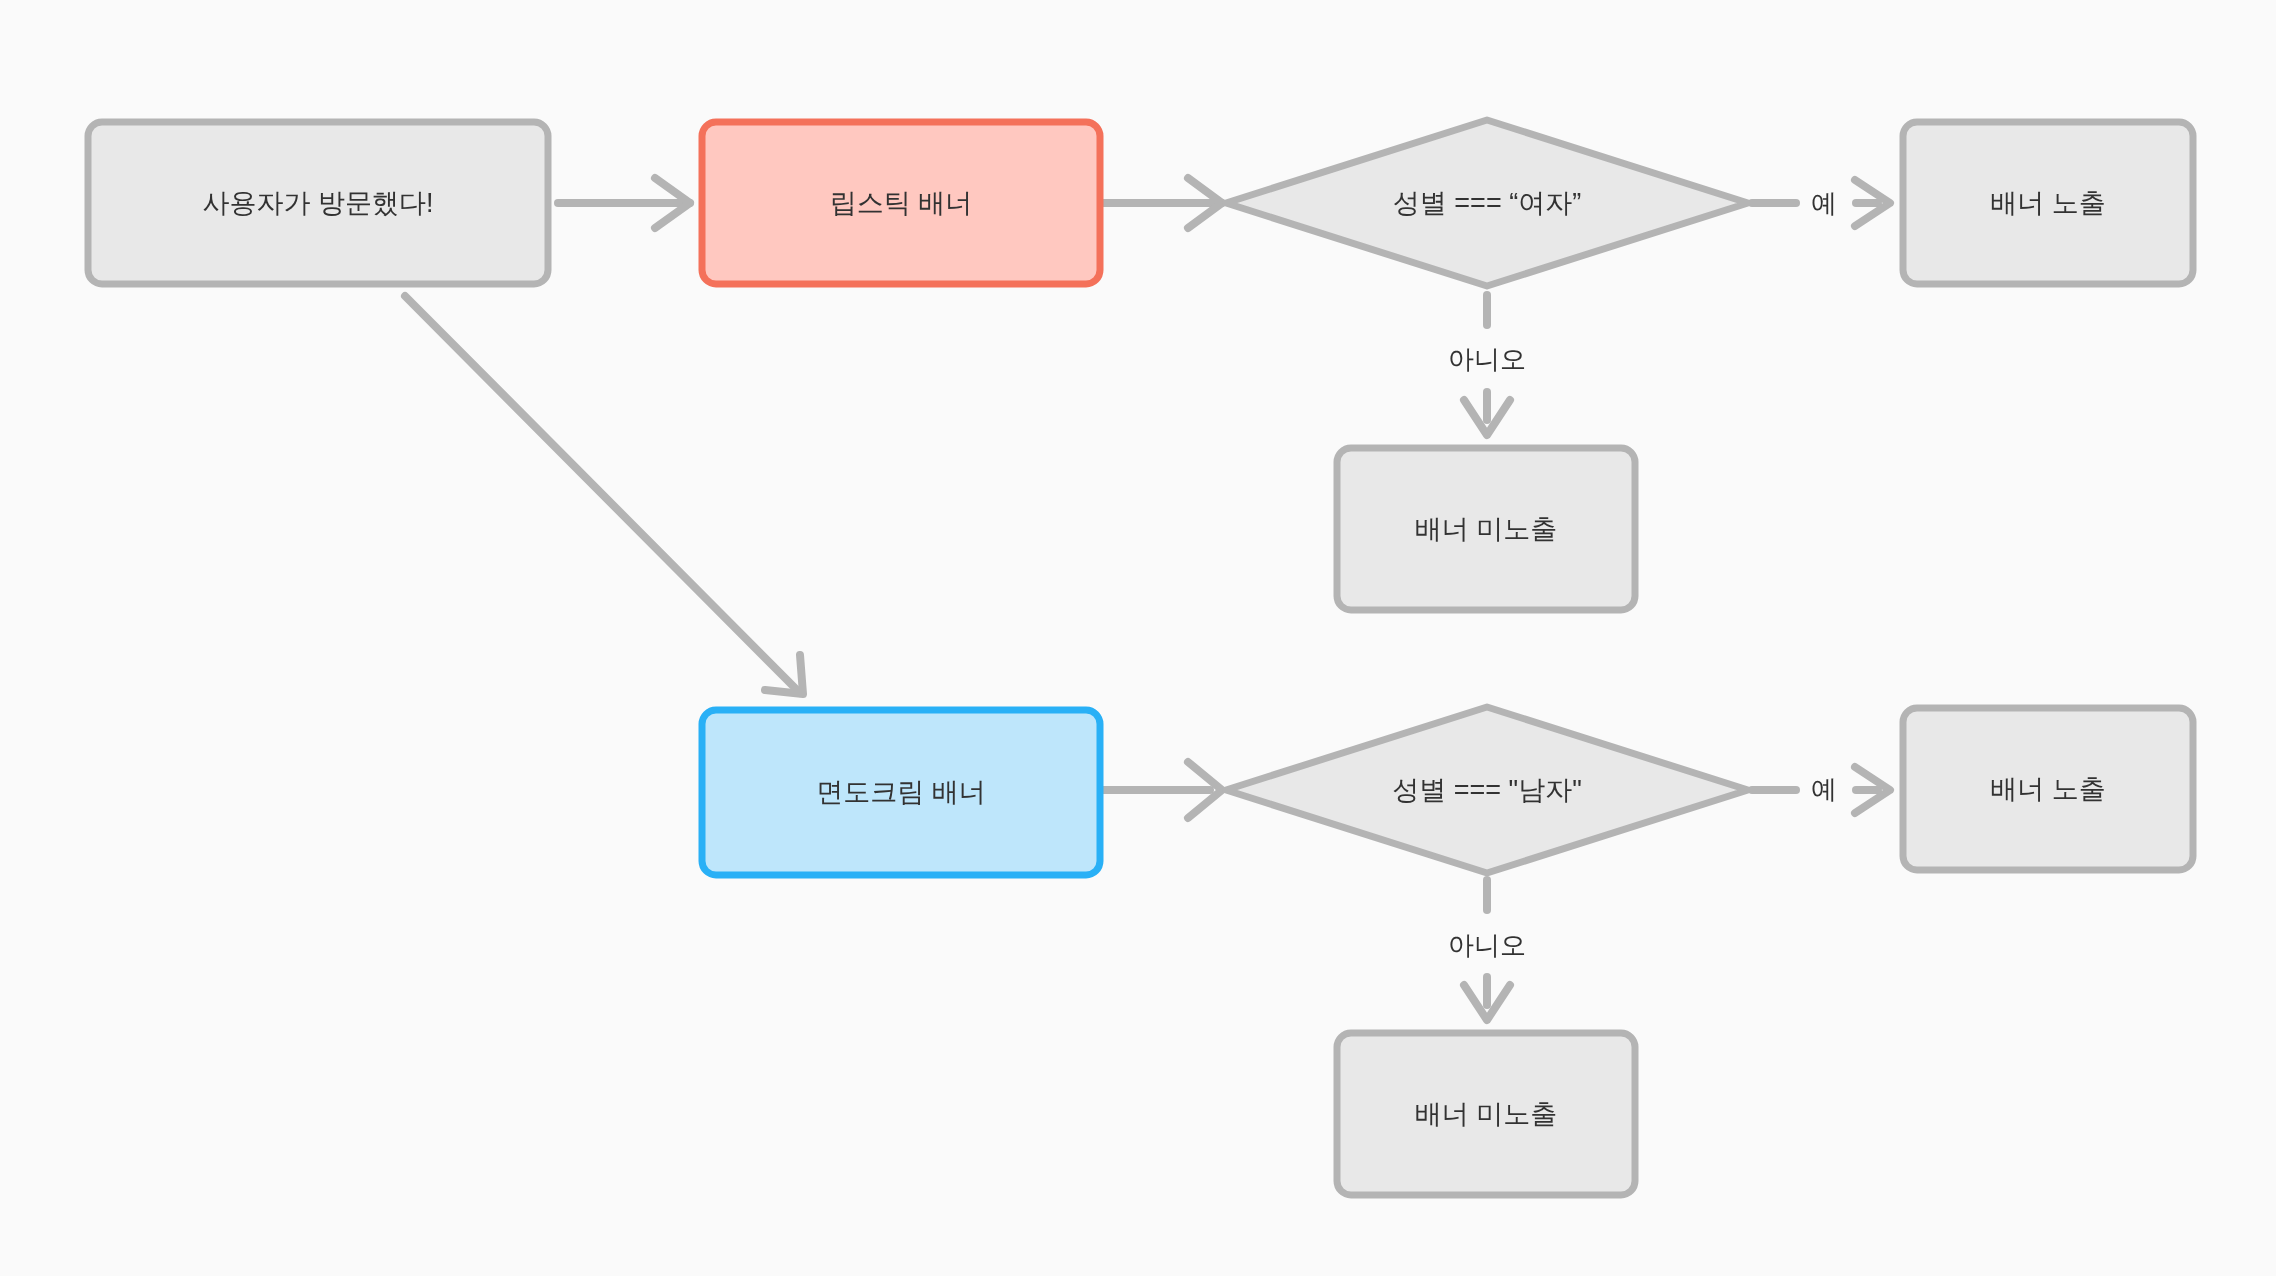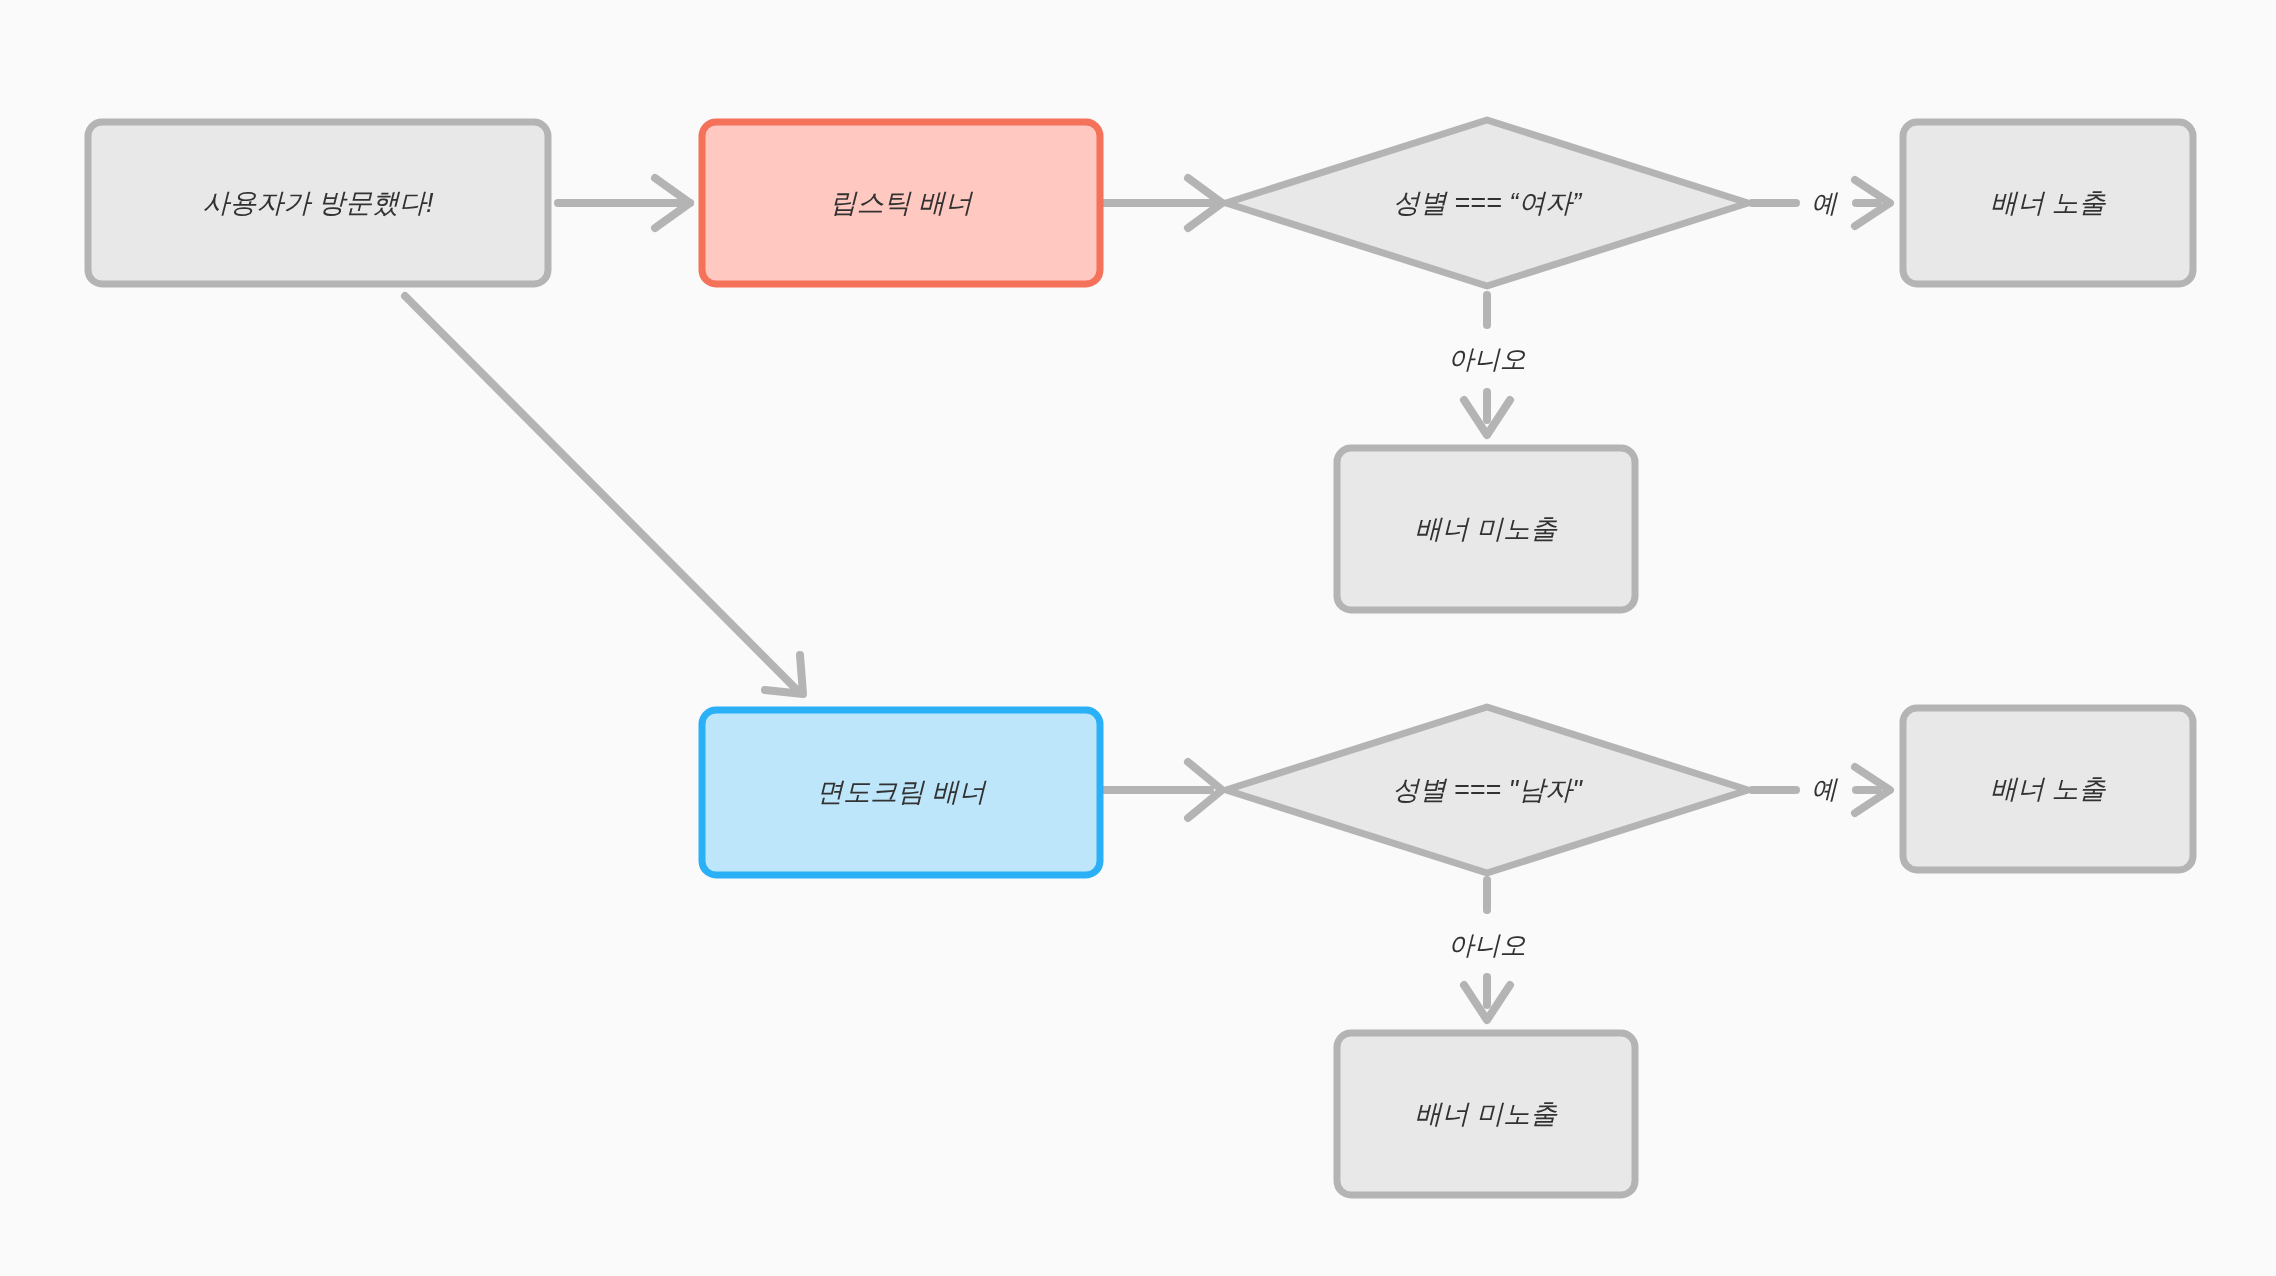--- a/index.html
+++ b/index.html
@@ -19,7 +19,6 @@
     width: 1947px;
     height: 1276px;
     background: #fafafa;
-    font-style: italic;
   }
   svg.flow {
     position: absolute;

